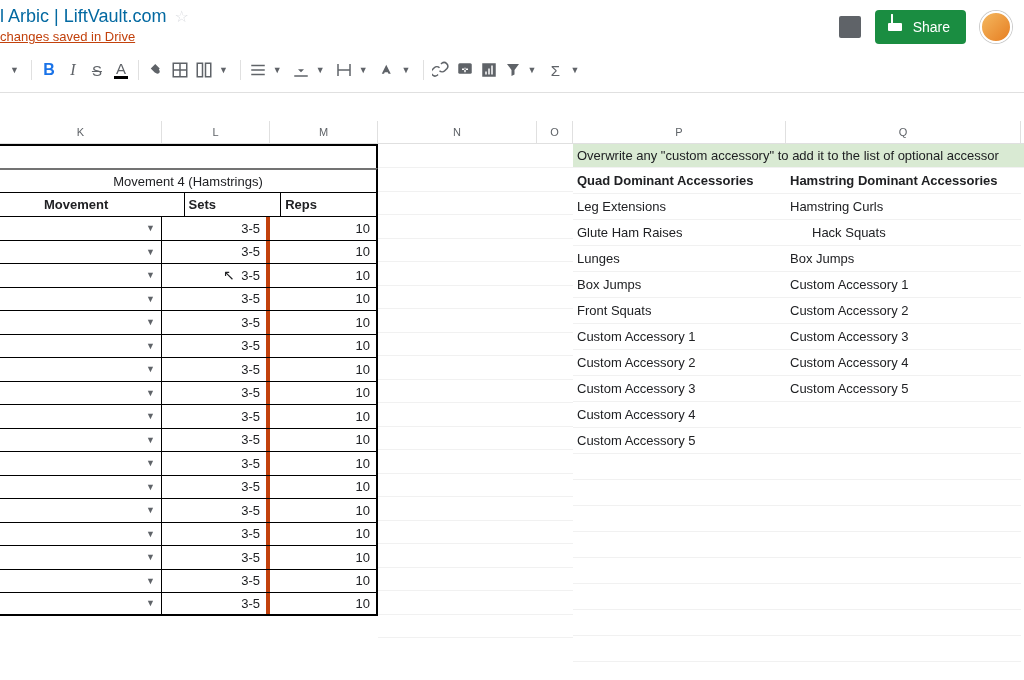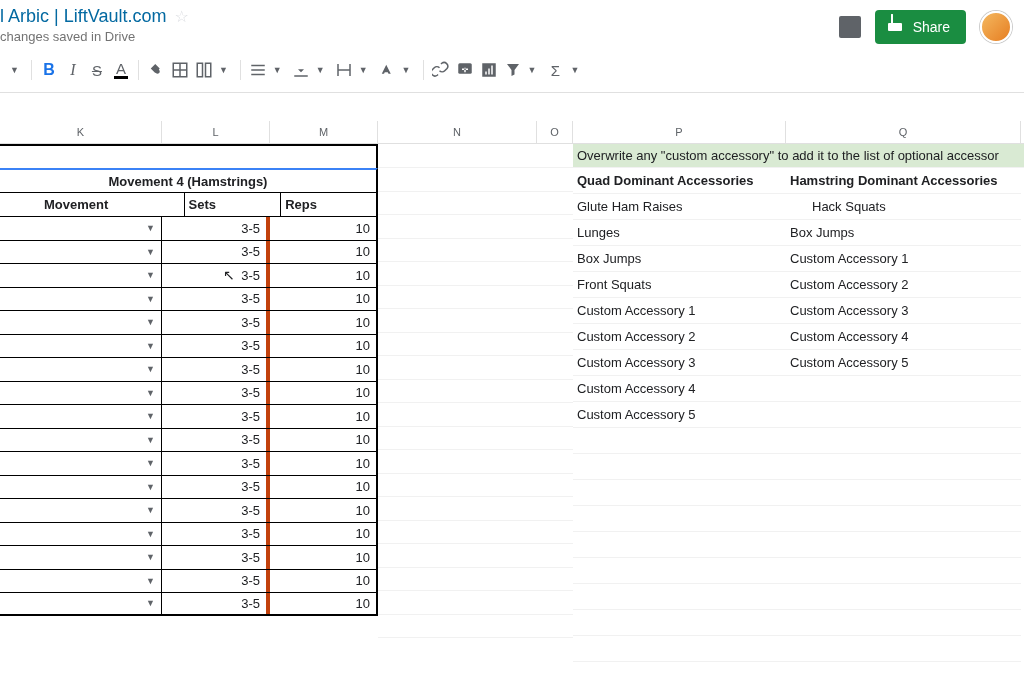--- a/index.html
+++ b/index.html
@@ -10,7 +10,7 @@
     .doc-title-row { display: flex; align-items: center; gap: 8px; }
     .doc-title { font-size: 18px; color: #0369a1; }
     .star-icon { color: #dadce0; font-size: 16px; cursor: pointer; }
-    .saved-text { font-size: 13px; color: #737373; cursor: pointer; }
+    .saved-text { font-size: 13px; color: #c2410c; text-decoration: underline; cursor: pointer; }
     .header-right { display: flex; align-items: center; gap: 14px; padding-top: 4px; }
     .comment-icon { width: 22px; height: 22px; background: #5f6368; border-radius: 2px; position: relative; cursor: pointer; }
     .comment-icon::after { content: ''; position: absolute; bottom: -4px; right: 4px; border: 4px solid transparent; border-top-color: #5f6368; }

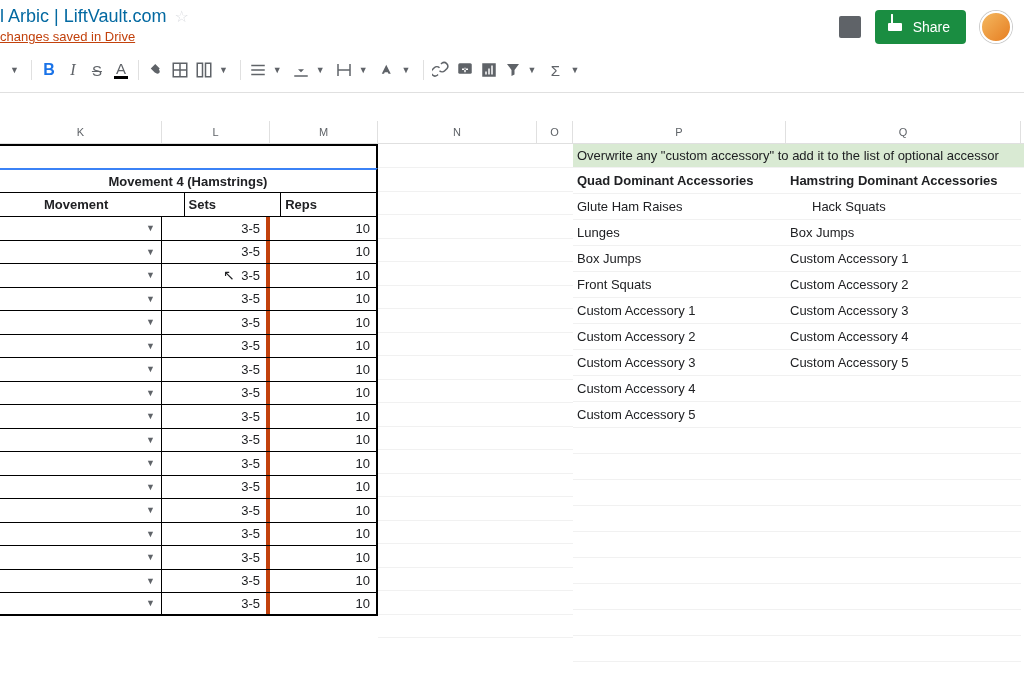--- a/index.html
+++ b/index.html
@@ -43,7 +43,7 @@
     .grid { display: flex; }
     .left-block { width: 378px; }
     .thick-top { border-top: 2px solid #000; height: 24px; border-right: 2px solid #000; }
-    .section-header { height: 24px; display: flex; align-items: center; justify-content: center; font-weight: bold; border-top: 2px solid #3b82f6; border-right: 2px solid #000; }
+    .section-header { height: 24px; display: flex; align-items: center; justify-content: center; font-weight: normal; border-top: 2px solid #737373; border-right: 2px solid #000; }
     .subheader-row { display: flex; height: 24px; border-top: 1px solid #000; }
     .sh-cell { display: flex; align-items: center; padding: 0 4px; font-weight: bold; border-right: 1px solid #000; }
     .sh-mov { width: 162px; margin-left: 40px; }

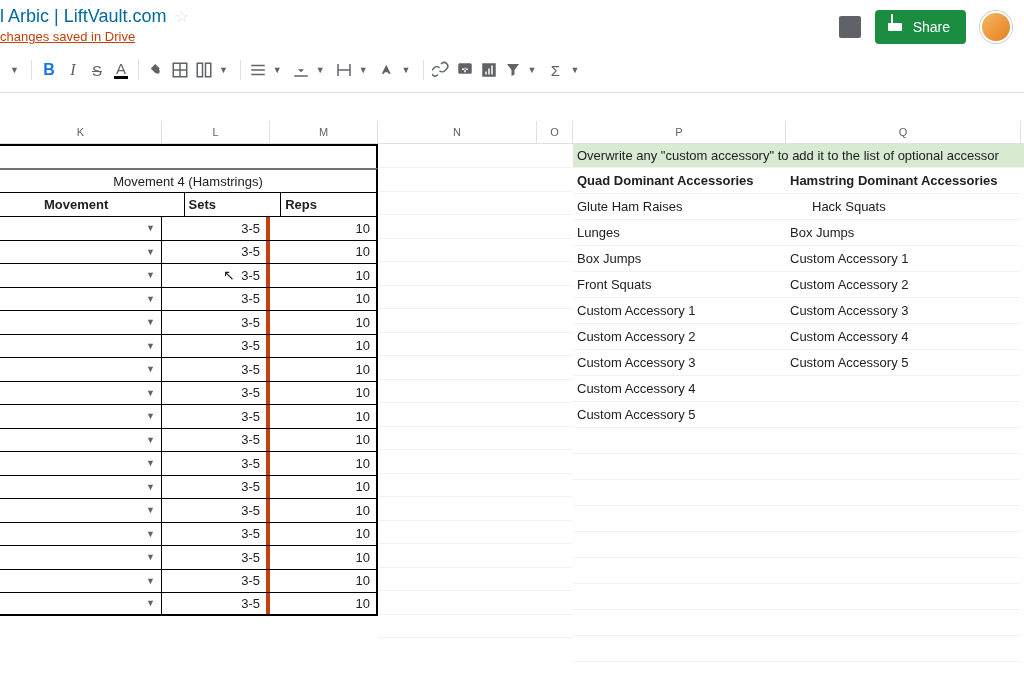--- a/index.html
+++ b/index.html
@@ -352,6 +352,10 @@
       </div>
       <div id="acc-rows">
           <div class="acc-row">
+      <div class="acc-cell acc-p">Leg Extensions</div>
+      <div class="acc-cell acc-q">Hamstring Curls</div>
+    </div>
+          <div class="acc-row">
       <div class="acc-cell acc-q">Glute Ham Raises</div>
       <div class="acc-cell acc-p">Hack Squats</div>
     </div>

